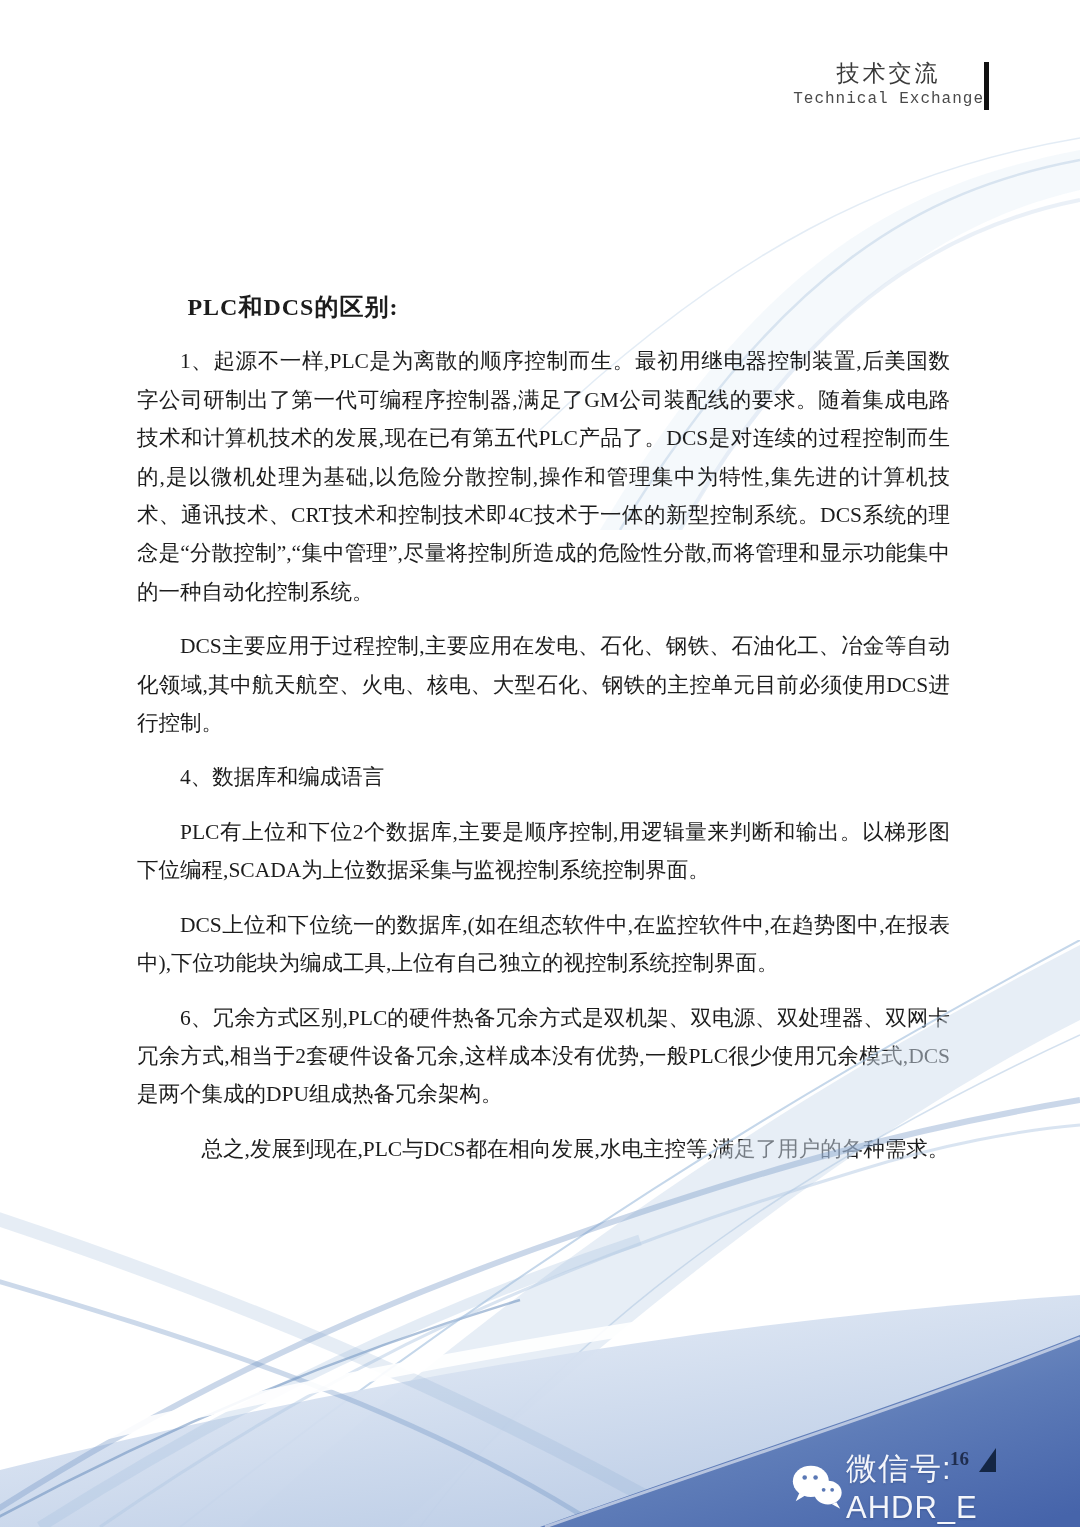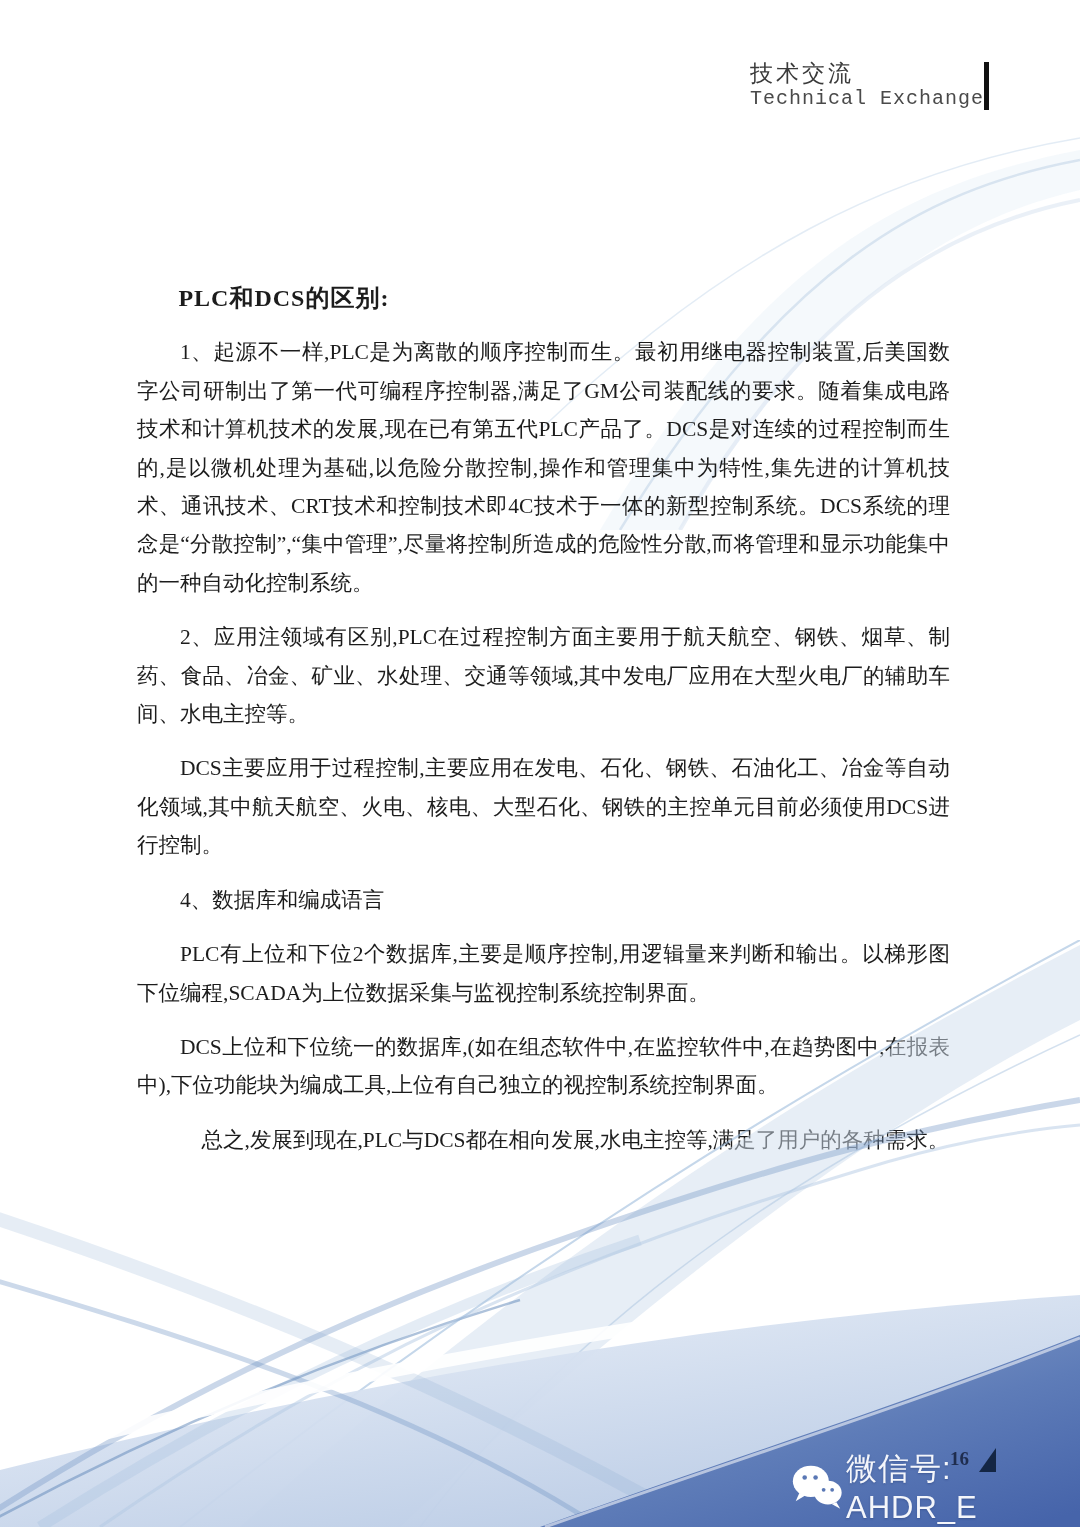--- a/index.html
+++ b/index.html
@@ -14,7 +14,7 @@
   
   .header{
     position:absolute;top:60px;right:96px;
-    text-align:left;color:#3c3c3c;
+    text-align:center;color:#3c3c3c;
   }
   .header-zh{
     font-size:23px;letter-spacing:3px;color:#3a3a3a;

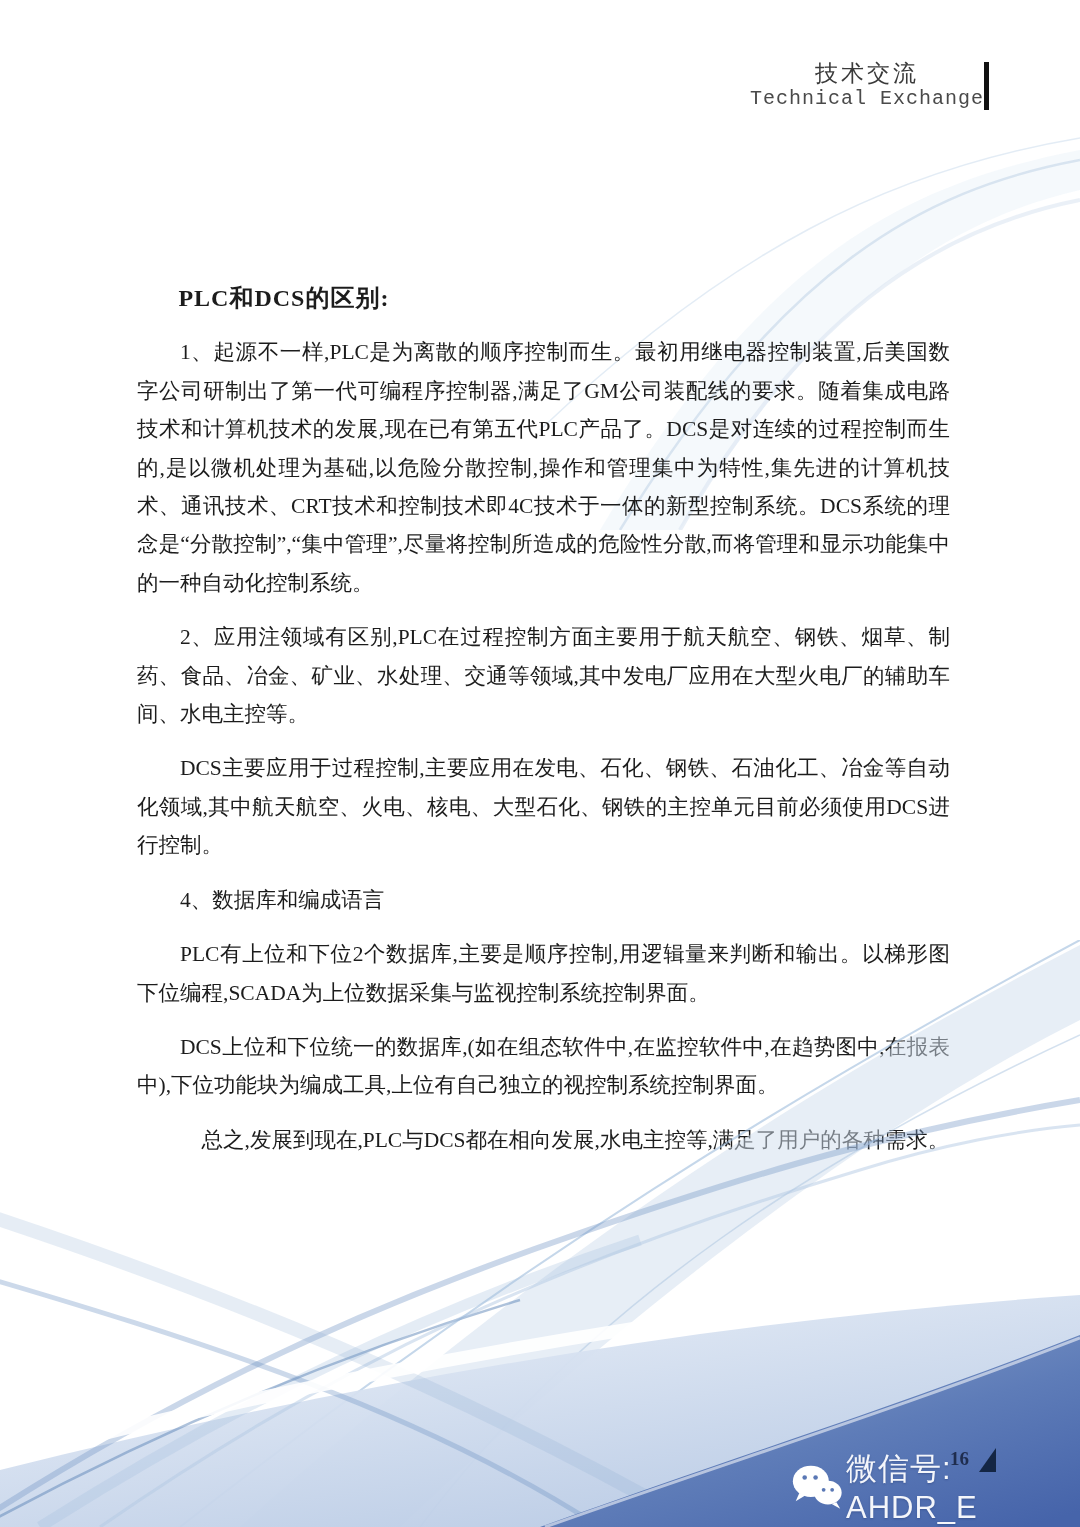--- a/index.html
+++ b/index.html
@@ -22,7 +22,7 @@
   }
   .header-en{
     font-family:"Liberation Mono", monospace;
-    font-size:20px;letter-spacing:1px;color:#4a4a4a;
+    font-size:16px;letter-spacing:1px;color:#4a4a4a;
     line-height:22px;
   }
   .header-bar{

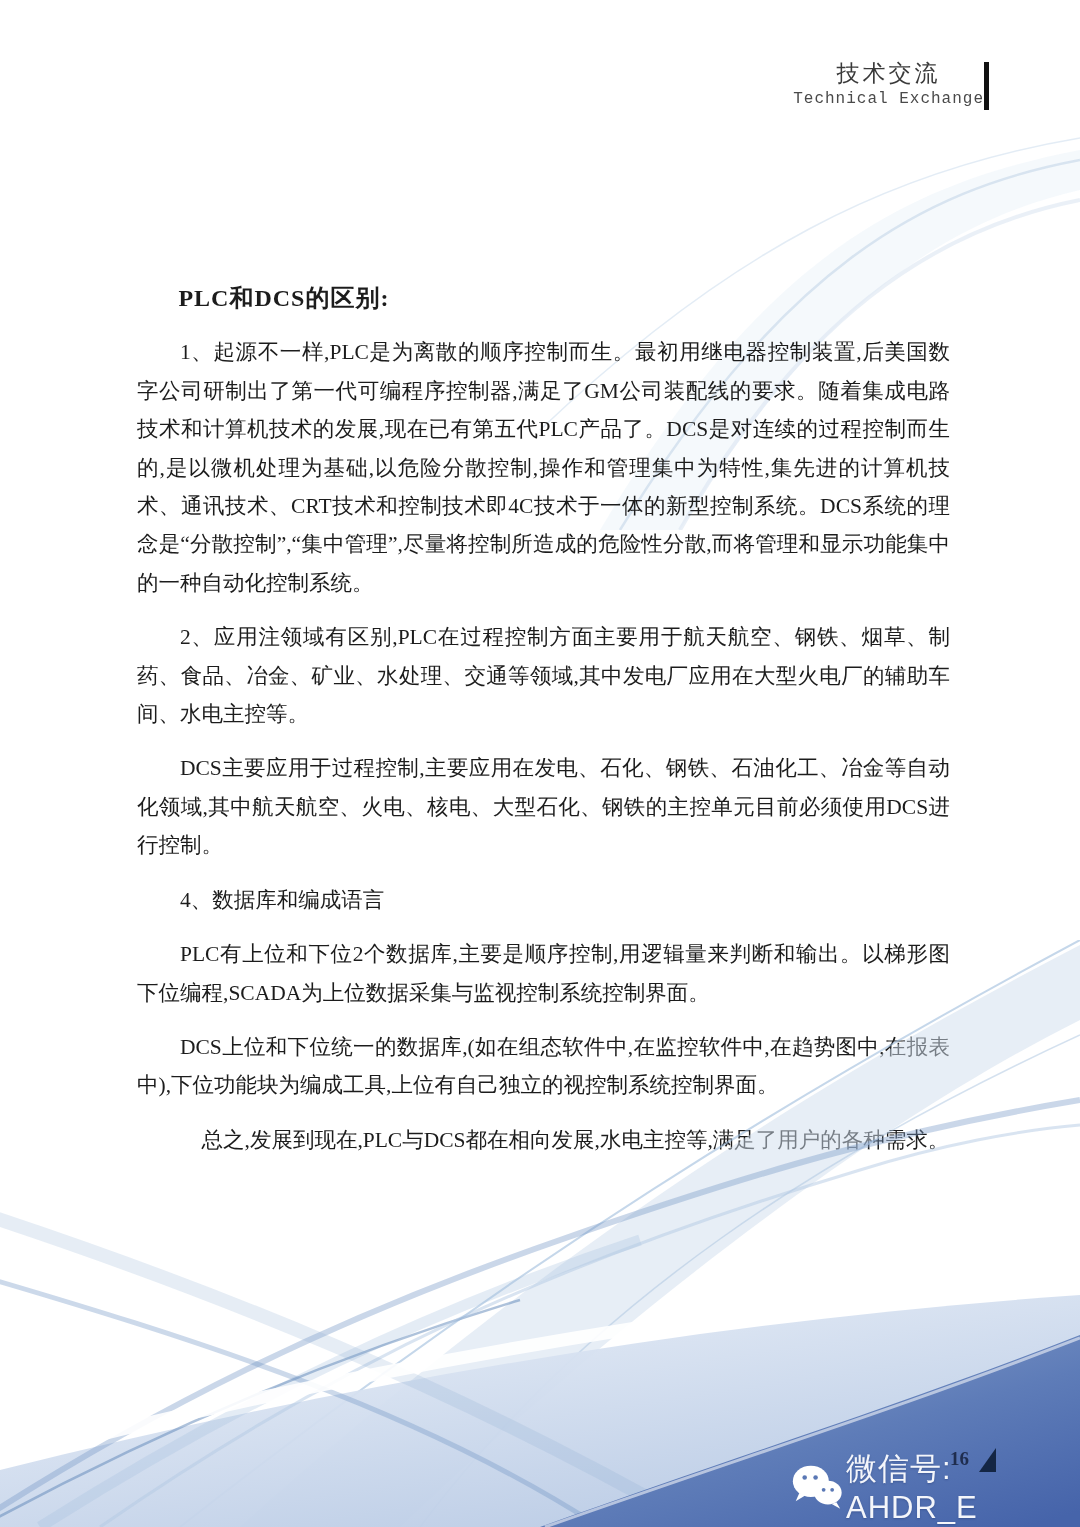--- a/index.html
+++ b/index.html
@@ -37,7 +37,7 @@
     text-align:justify;
   }
   .article-title{
-    margin:7px;font-weight:bold;font-size:24px;
+    margin:16px;font-weight:bold;font-size:24px;
     text-indent:2.1em;letter-spacing:1px;
   }
   .para{margin:16px;text-indent:2em;}

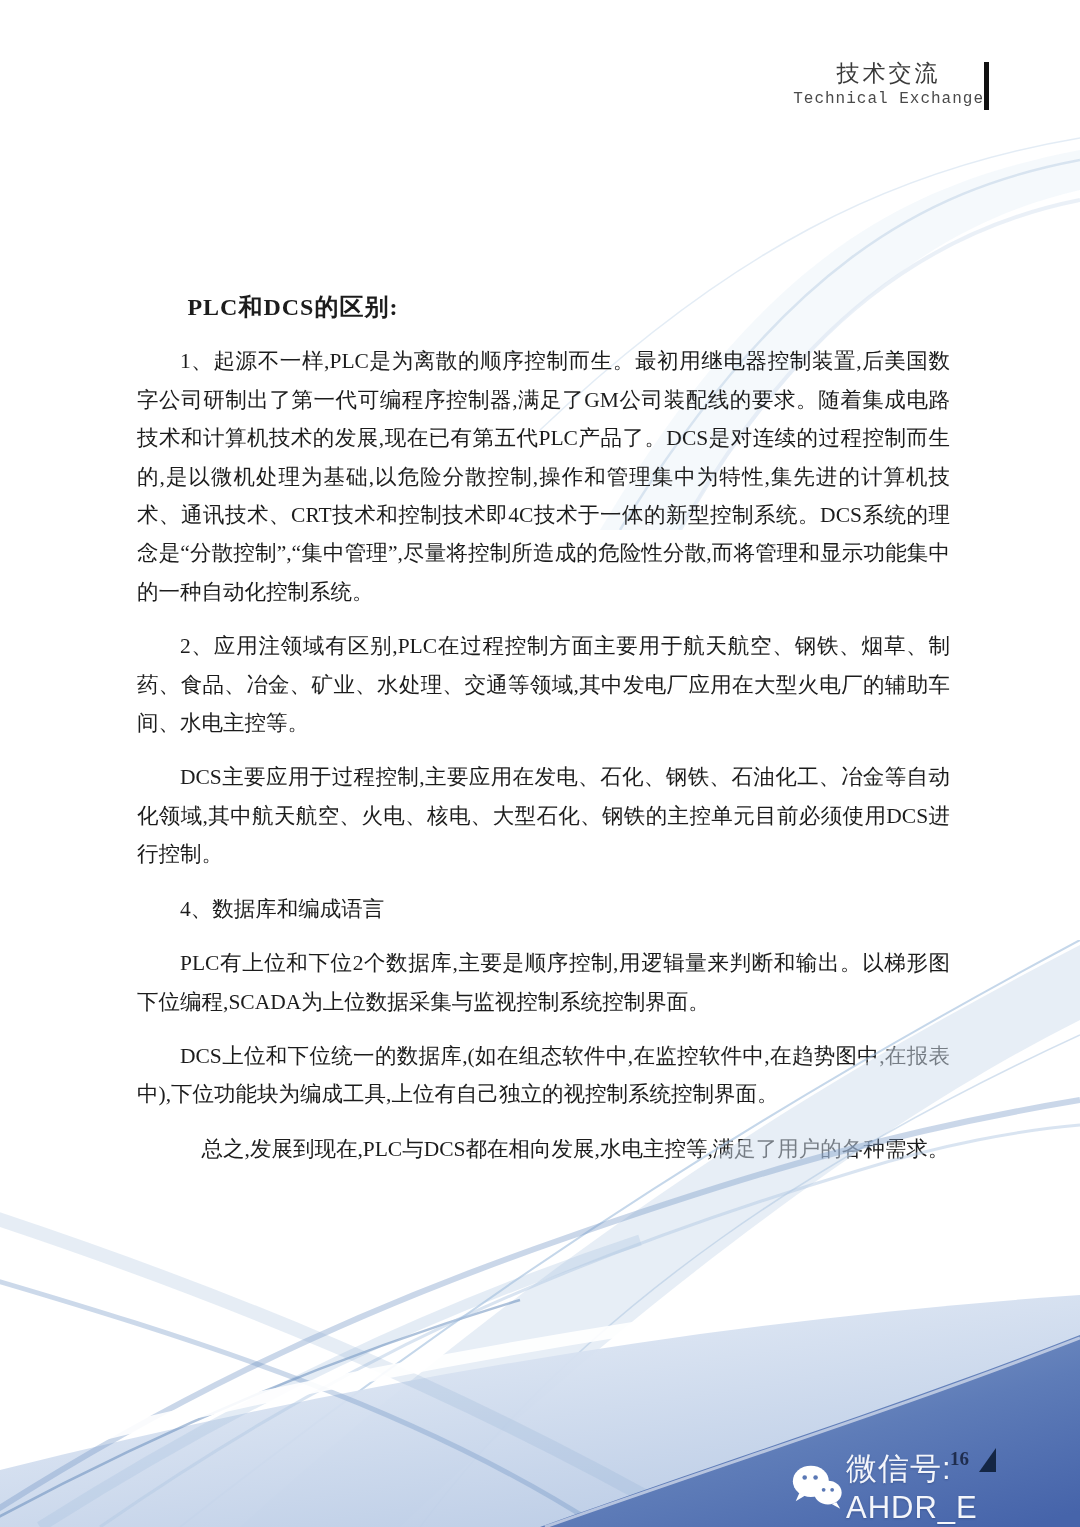--- a/index.html
+++ b/index.html
@@ -98,7 +98,6 @@
     <p class="article-title">PLC和DCS的区别:</p>
     <div id="paragraphs">
         <p class="para">1、起源不一样,PLC是为离散的顺序控制而生。最初用继电器控制装置,后美国数字公司研制出了第一代可编程序控制器,满足了GM公司装配线的要求。随着集成电路技术和计算机技术的发展,现在已有第五代PLC产品了。DCS是对连续的过程控制而生的,是以微机处理为基础,以危险分散控制,操作和管理集中为特性,集先进的计算机技术、通讯技术、CRT技术和控制技术即4C技术于一体的新型控制系统。DCS系统的理念是“分散控制”,“集中管理”,尽量将控制所造成的危险性分散,而将管理和显示功能集中的一种自动化控制系统。</p>
-        <p class="para">2、应用注领域有区别,PLC在过程控制方面主要用于航天航空、钢铁、烟草、制药、食品、冶金、矿业、水处理、交通等领域,其中发电厂应用在大型火电厂的辅助车间、水电主控等。</p>
         <p class="para">DCS主要应用于过程控制,主要应用在发电、石化、钢铁、石油化工、冶金等自动化领域,其中航天航空、火电、核电、大型石化、钢铁的主控单元目前必须使用DCS进行控制。</p>
         <p class="para">4、数据库和编成语言</p>
         <p class="para">PLC有上位和下位2个数据库,主要是顺序控制,用逻辑量来判断和输出。以梯形图下位编程,SCADA为上位数据采集与监视控制系统控制界面。</p>

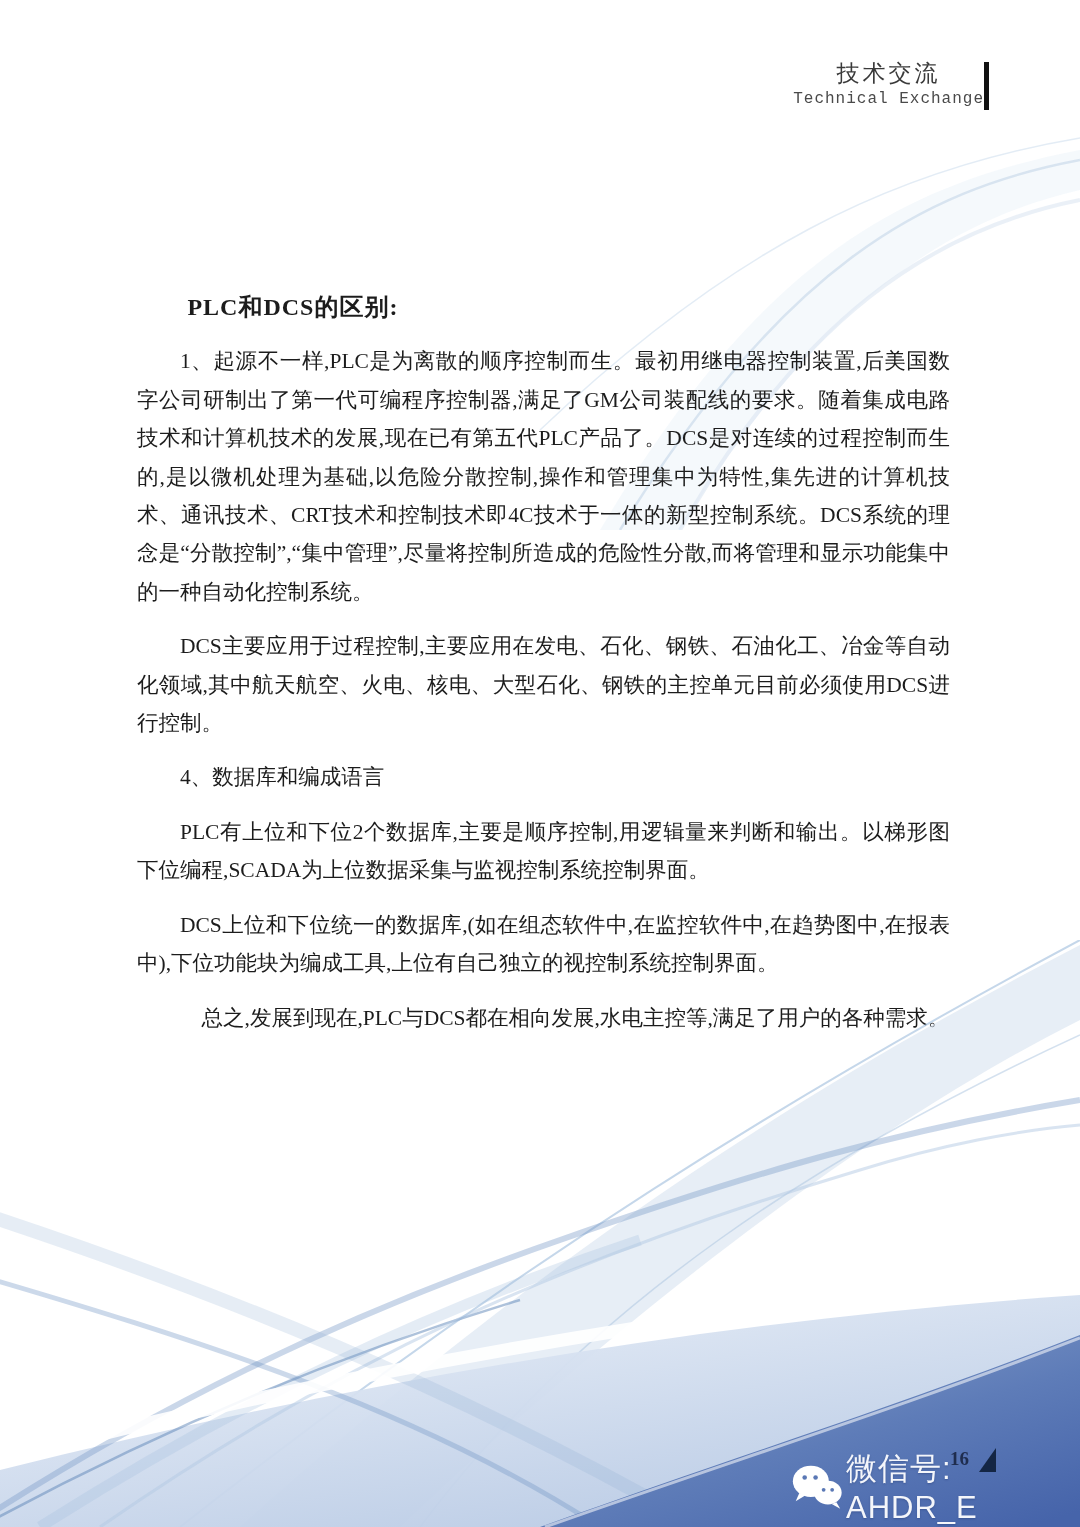--- a/index.html
+++ b/index.html
@@ -102,6 +102,7 @@
         <p class="para">4、数据库和编成语言</p>
         <p class="para">PLC有上位和下位2个数据库,主要是顺序控制,用逻辑量来判断和输出。以梯形图下位编程,SCADA为上位数据采集与监视控制系统控制界面。</p>
         <p class="para">DCS上位和下位统一的数据库,(如在组态软件中,在监控软件中,在趋势图中,在报表中),下位功能块为编成工具,上位有自己独立的视控制系统控制界面。</p>
+        <p class="para">6、冗余方式区别,PLC的硬件热备冗余方式是双机架、双电源、双处理器、双网卡冗余方式,相当于2套硬件设备冗余,这样成本没有优势,一般PLC很少使用冗余模式,DCS是两个集成的DPU组成热备冗余架构。</p>
         <p class="para indent-large">总之,发展到现在,PLC与DCS都在相向发展,水电主控等,满足了用户的各种需求。</p>
       </div>
   </div>

